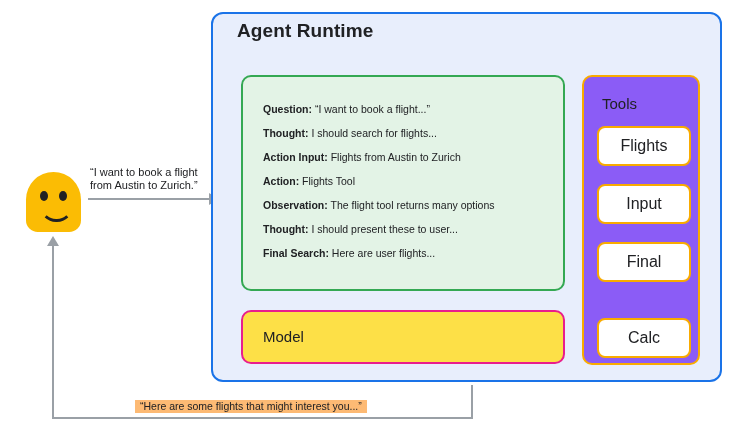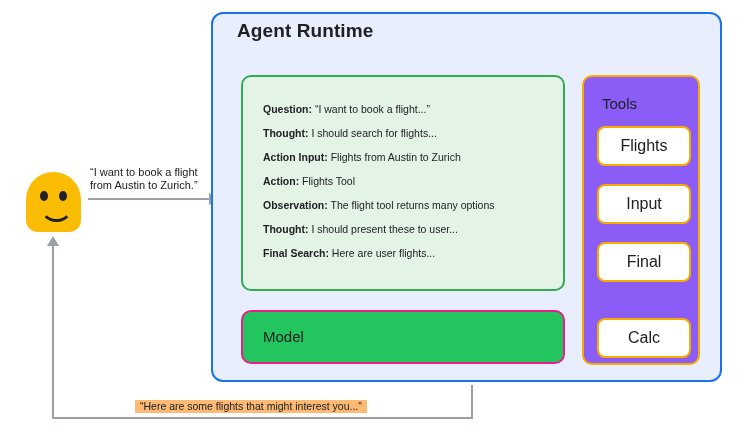--- a/index.html
+++ b/index.html
@@ -157,7 +157,7 @@
     top: 296px;
     width: 324px;
     height: 54px;
-    background: #22c55e;
+    background: #fde047;
     border: 2px solid #e91e8c;
     border-radius: 10px;
     box-sizing: border-box;

